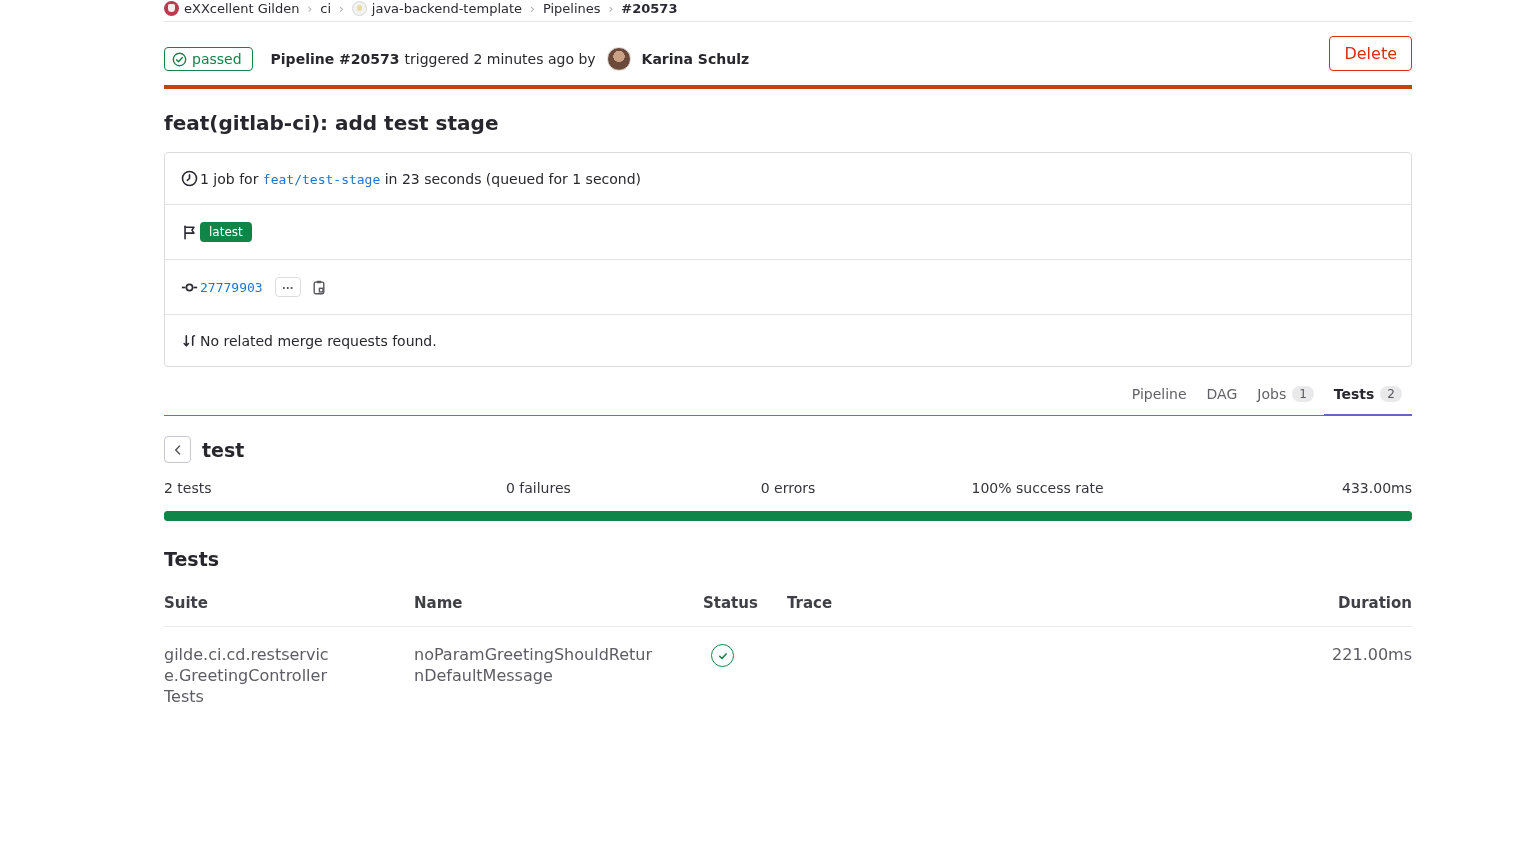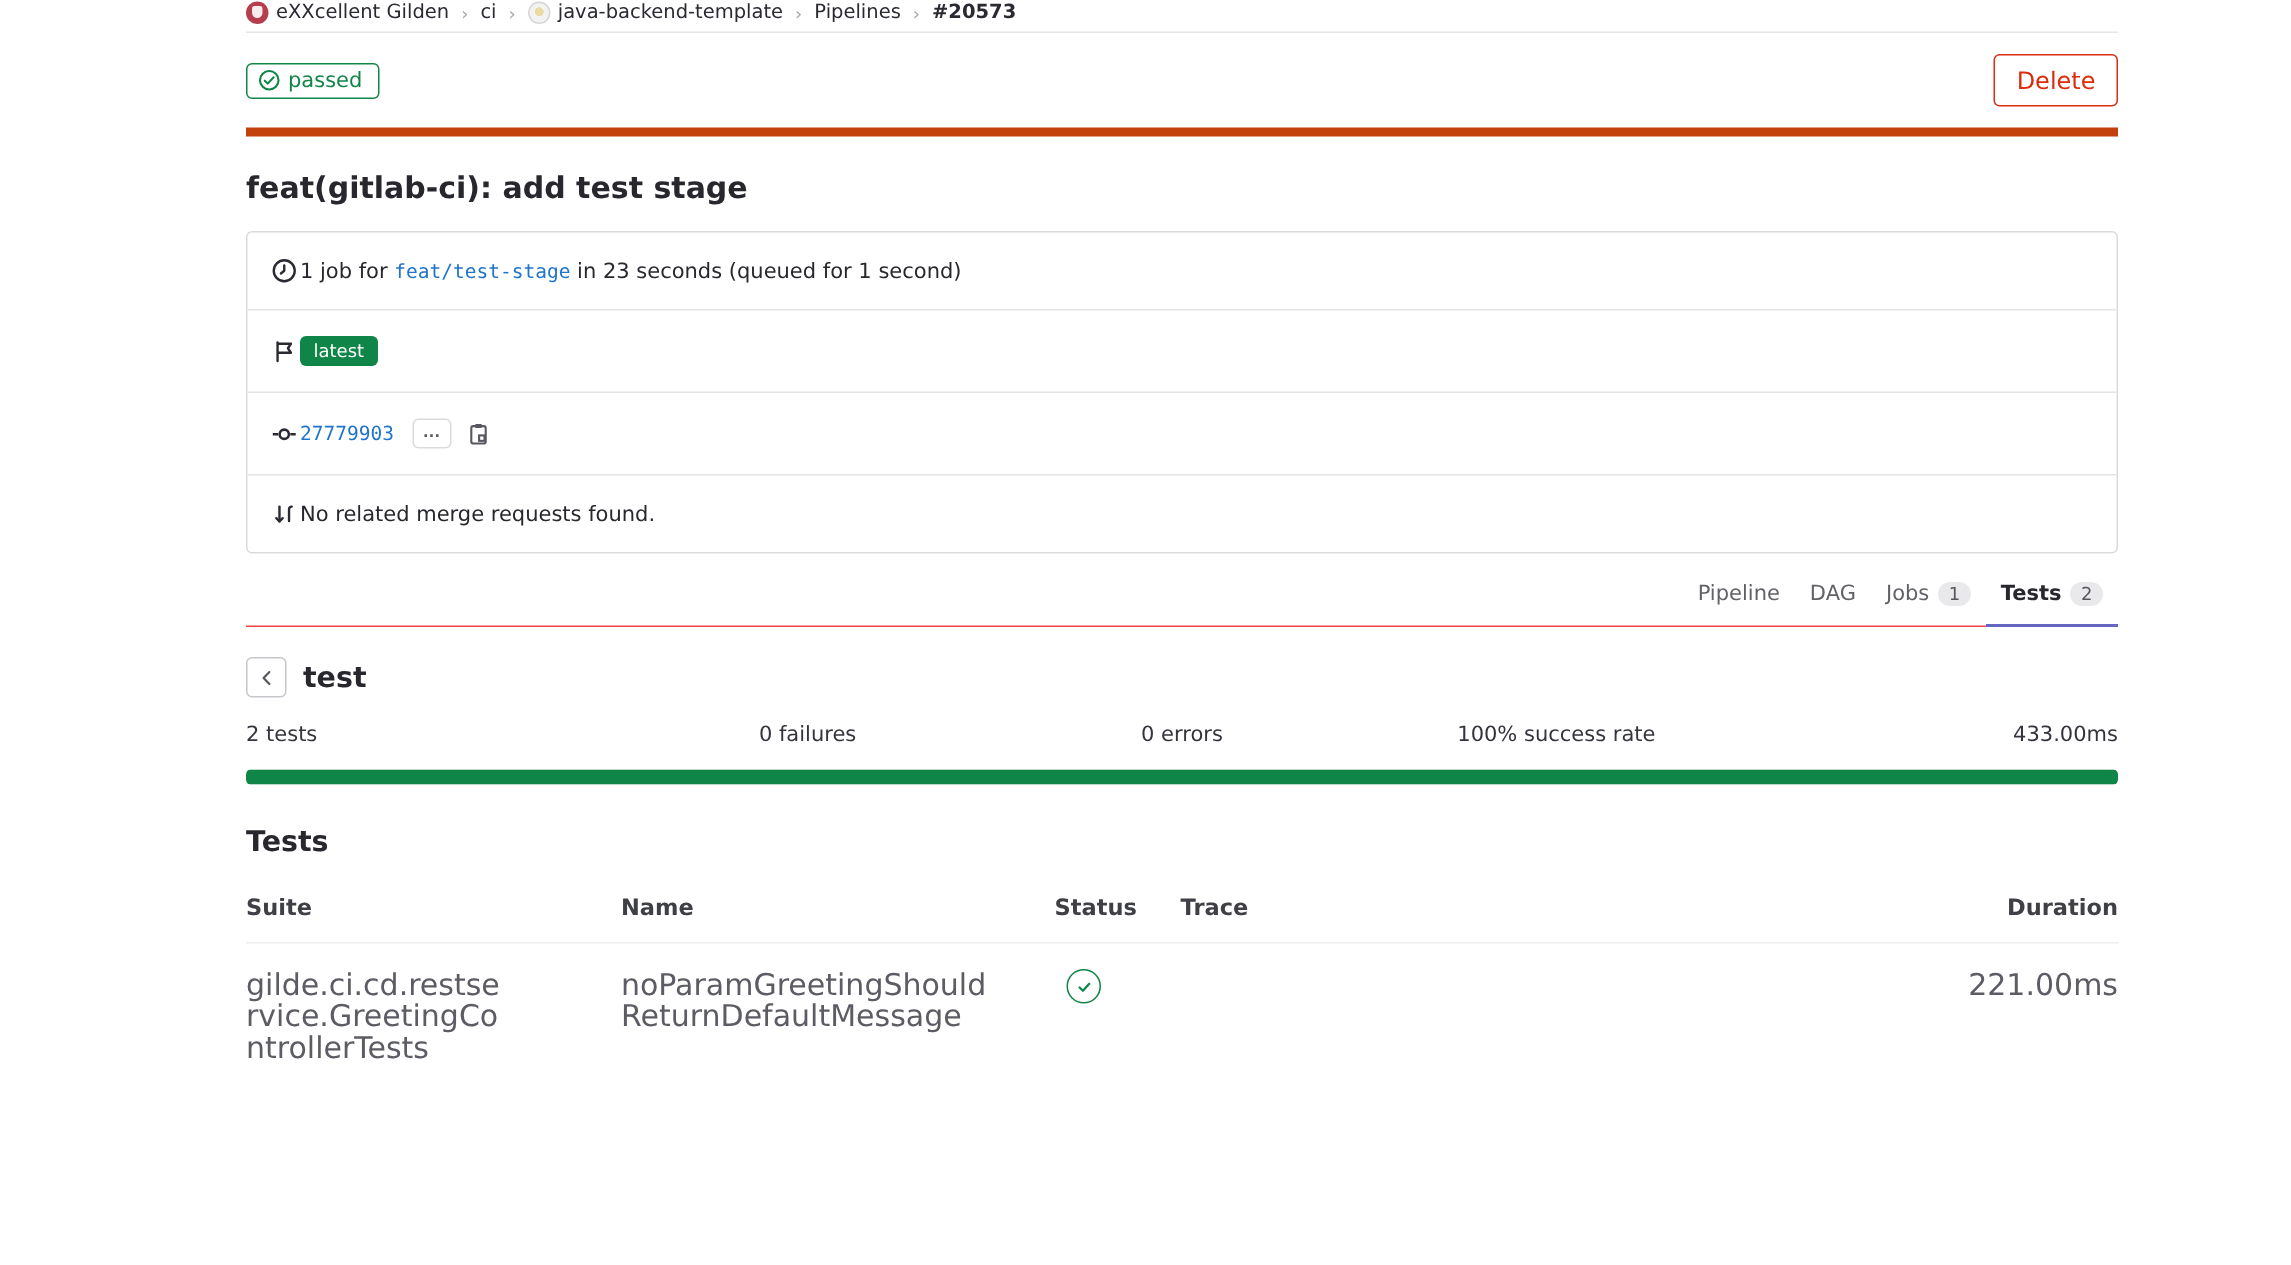--- a/index.html
+++ b/index.html
@@ -20,7 +20,7 @@
                     background:radial-gradient(circle at 50% 45%, #e8dba6 0 30%, #f2f2f2 31%); display:inline-block; }
 
   
-  .pipe-header { display:flex; align-items:center; padding:14px 0; border-bottom:6px solid #c2410c; }
+  .pipe-header { display:flex; align-items:flex-end; padding:14px 0; border-bottom:4px solid #c2410c; }
   .status-badge { display:inline-flex; align-items:center; gap:5px; border:1px solid #108548; color:#108548;
                   border-radius:4px; padding:3px 10px 3px 7px; font-size:14px; cursor:pointer; }
   .pipe-text { margin-left:18px; font-size:14px; display:flex; align-items:center; gap:5px; }

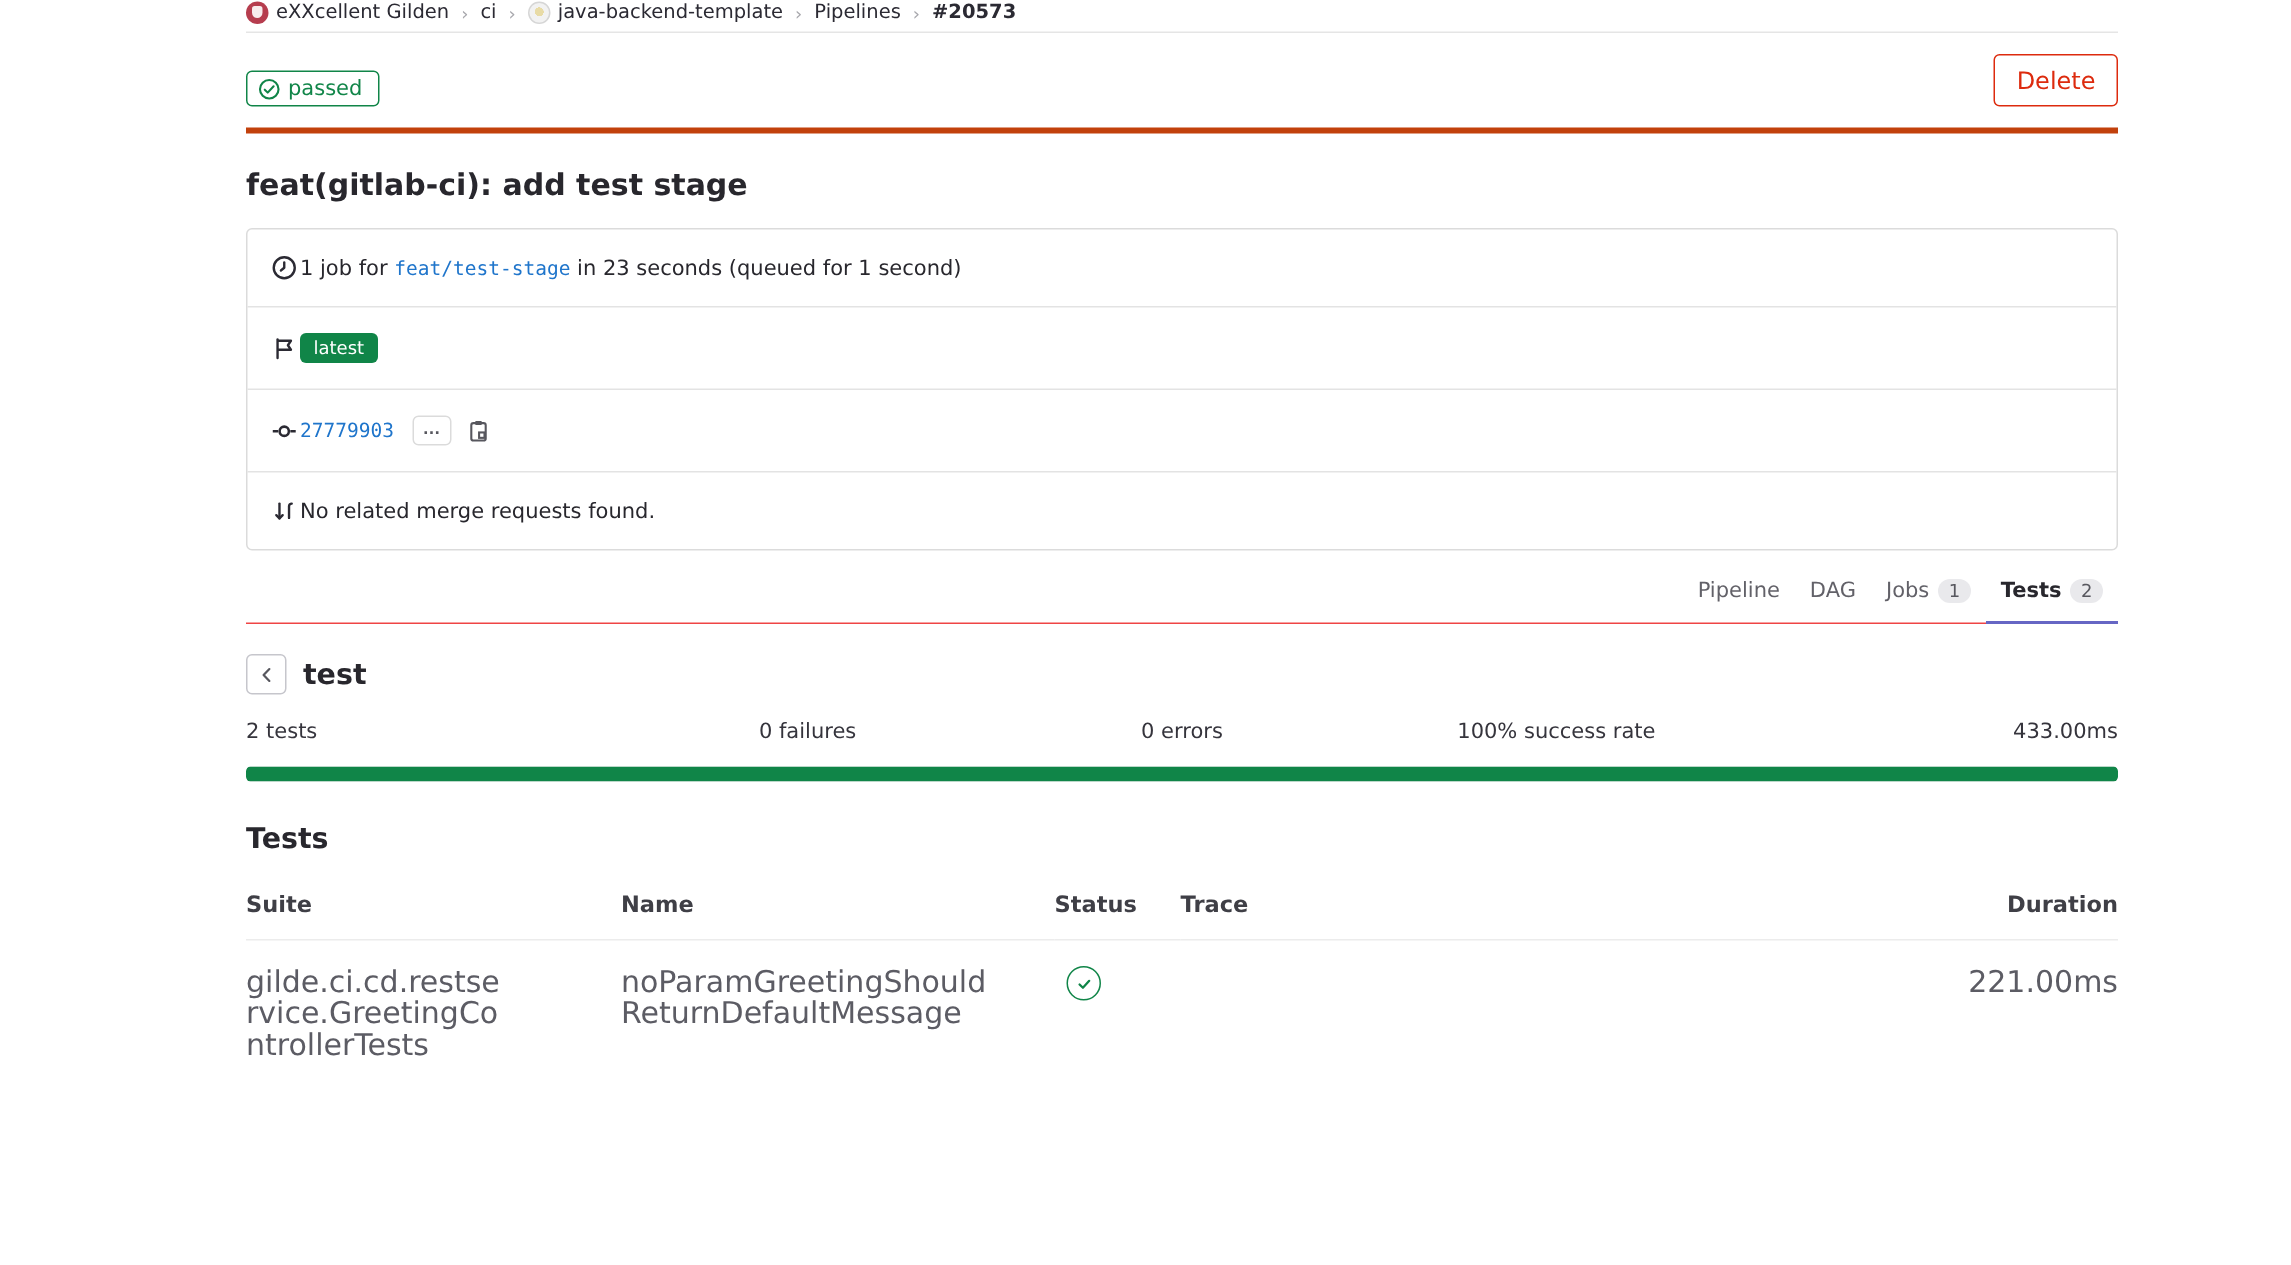--- a/index.html
+++ b/index.html
@@ -120,6 +120,12 @@
           </svg>
         </span>
         <span>passed</span>
+      </span>
+      <span class="pipe-text">
+        <span class="bold">Pipeline #20573</span>
+        <span>triggered 2 minutes ago by</span>
+        <span class="avatar"></span>
+        <span class="bold">Karina Schulz</span>
       </span>
       <span class="spacer"></span>
       <button class="delete-btn">Delete</button>

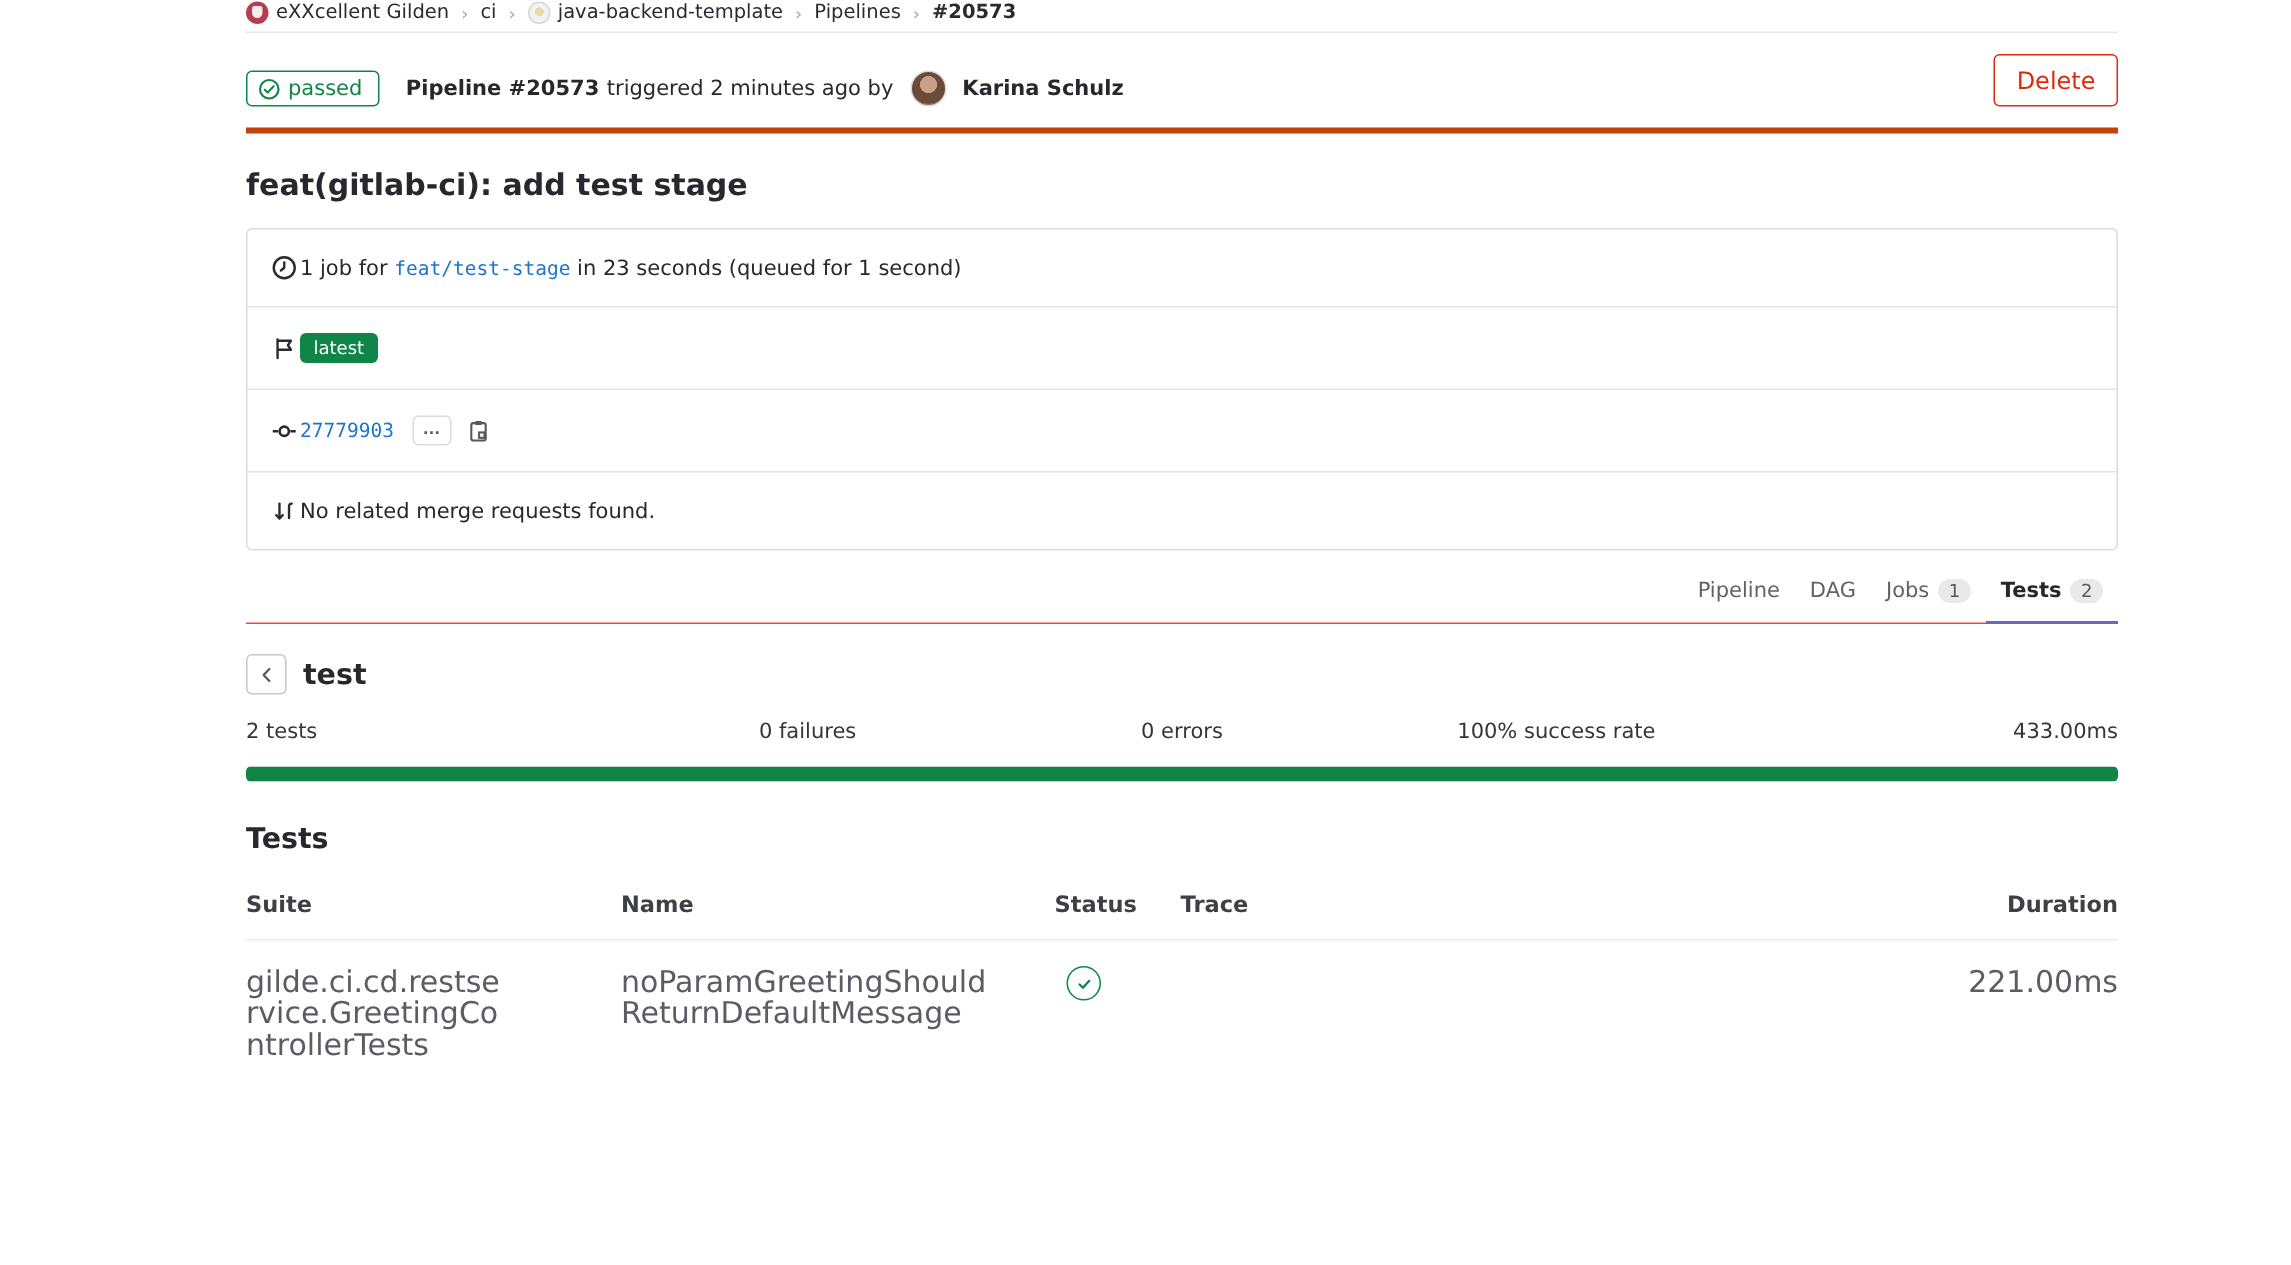--- a/index.html
+++ b/index.html
@@ -73,7 +73,7 @@
   table { width:100%; border-collapse:collapse; margin-top:12px; }
   th { font-size:15px; font-weight:bold; color:#3f3f46; text-align:left; padding:12px 0 14px; }
   th.right, td.right { text-align:right; }
-  td { font-size:20px; color:#5c5c64; vertical-align:top; padding:17px 0 24px; border-top:1px solid #ececec; line-height:21px;margin-left:47px; }
+  td { font-size:16px; color:#5c5c64; vertical-align:top; padding:17px 0 24px; border-top:1px solid #ececec; line-height:21px;margin-left:47px; }
   .col-suite { width:250px; } .col-name { width:289px; } .col-status { width:84px; }
   .col-trace { width:505px; } .col-duration { width:120px; }
   .cell-suite { max-width:172px; overflow-wrap:anywhere; }

